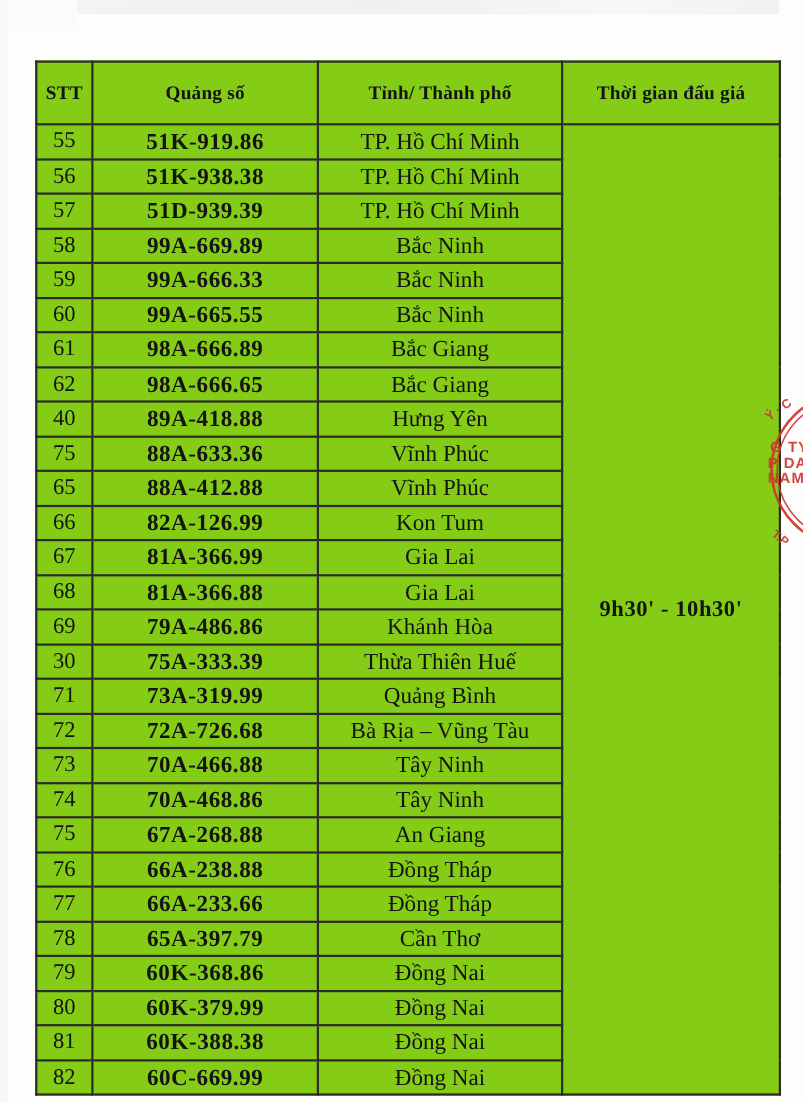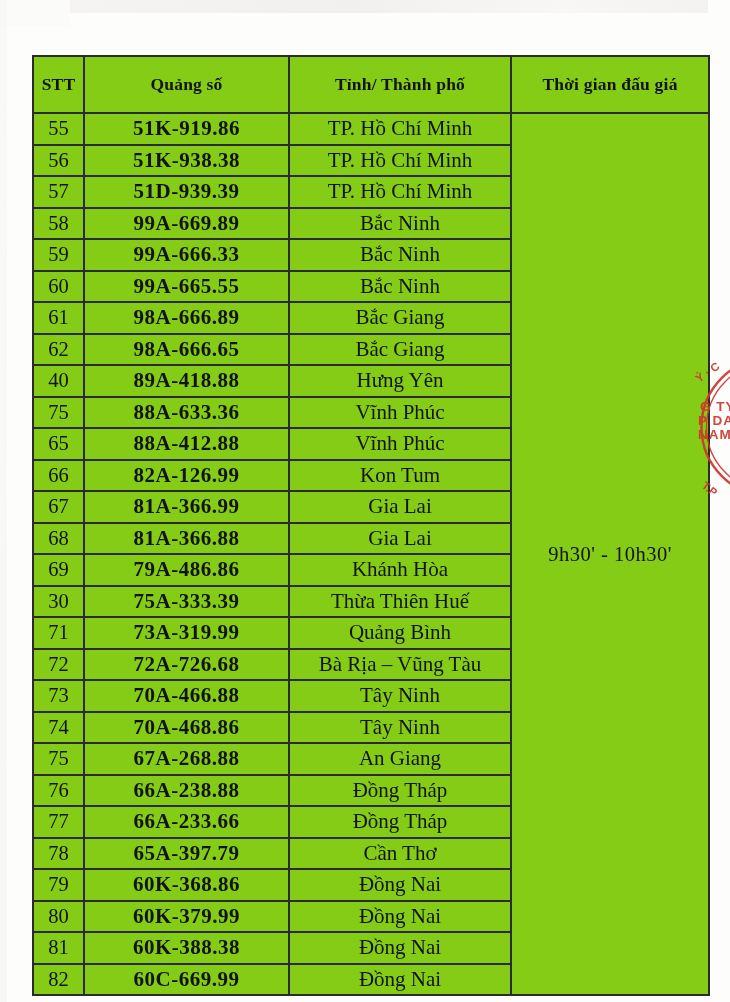--- a/index.html
+++ b/index.html
@@ -72,7 +72,7 @@
   td.c-time {
     vertical-align: top;
     font-size: 20.5px;
-    font-weight: normal;
+    font-weight: bold;
     padding-top: 6px;
     letter-spacing: .5px;
   }

